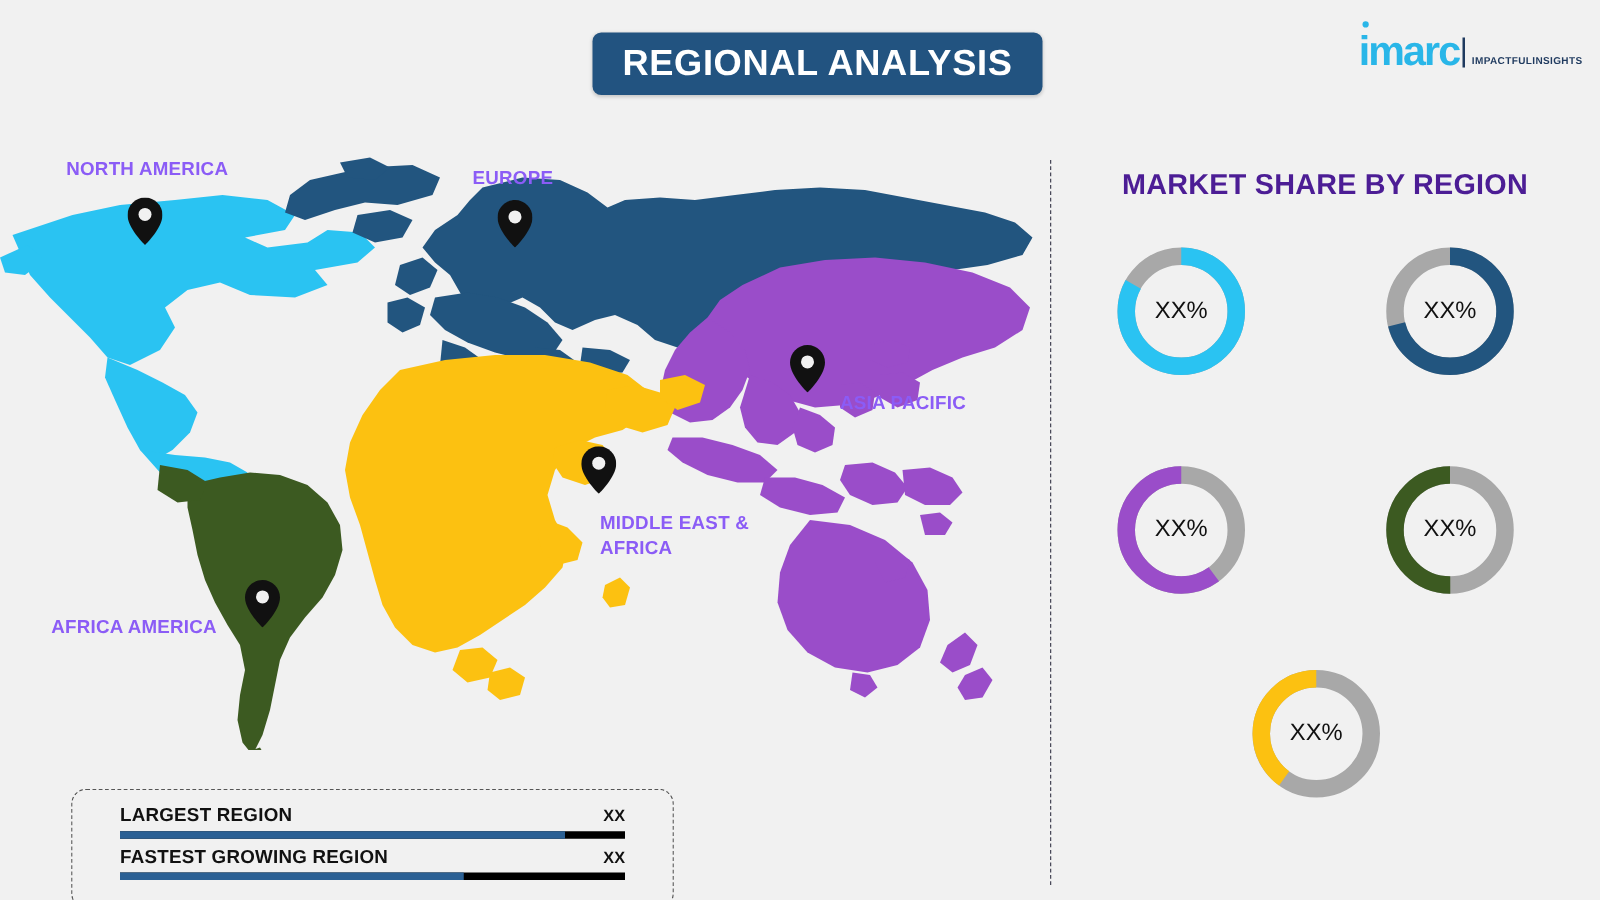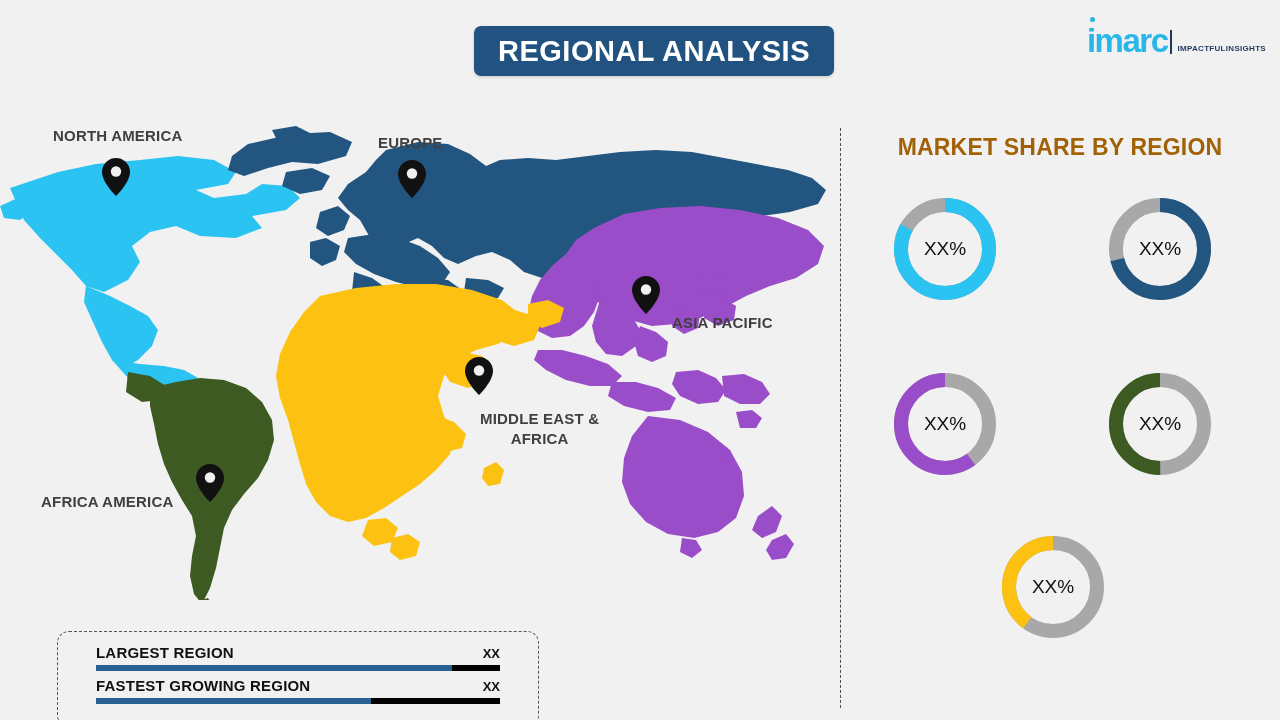--- a/index.html
+++ b/index.html
@@ -46,8 +46,8 @@
 
   
   .region-label {
-    position: absolute; color: #404040; font-size: 15px; font-weight: bold;
-    letter-spacing: .2px; line-height: 1.35; white-space: pre-line; text-align: center;
+    position: absolute; color: #8b5cf6; font-size: 15px; font-weight: bold;
+    letter-spacing: .2px; line-height: 1.35; white-space: pre-line;
   }
   .lbl-na  { left: 53px;  top: 126px; }
   .lbl-eu  { left: 378px; top: 133px; }

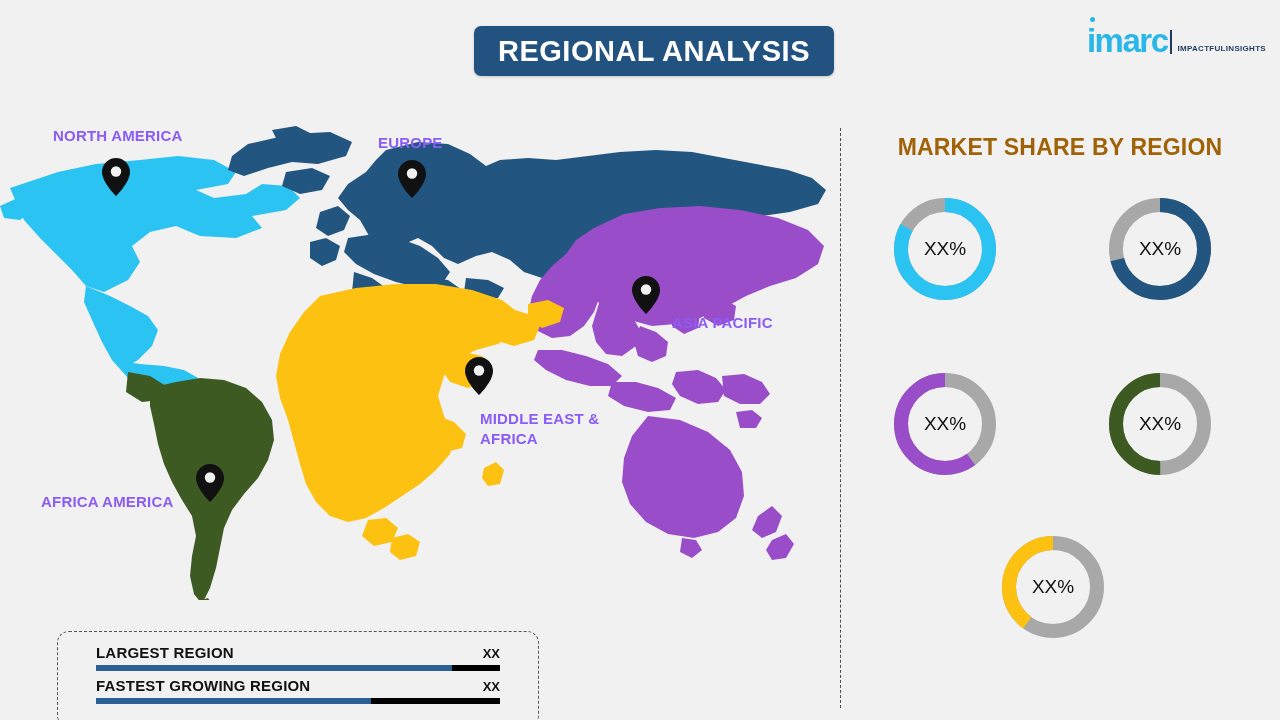--- a/index.html
+++ b/index.html
@@ -83,7 +83,7 @@
   
   .panel-title {
     position: absolute; left: 840px; top: 134px; width: 440px;
-    text-align: center; font-size: 23px; font-weight: bold; color: #a16207;
+    text-align: center; font-size: 23px; font-weight: bold; color: #4c1d95;
     letter-spacing: .2px;
   }
   .donuts { position: absolute; left: 840px; top: 176px; width: 440px; height: 520px; }

